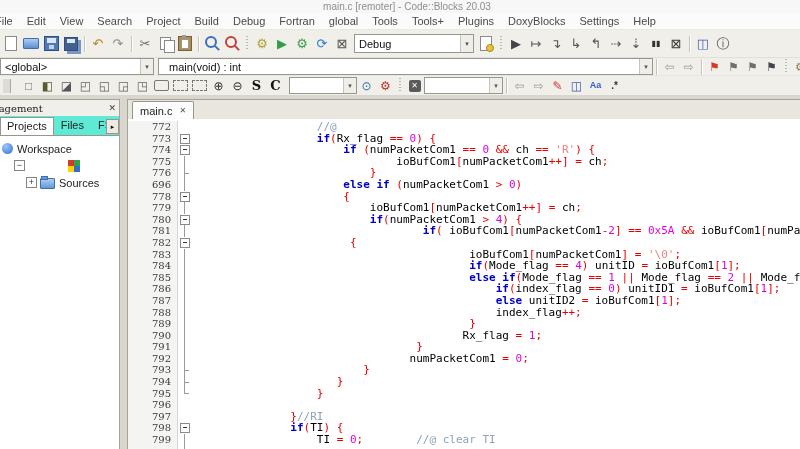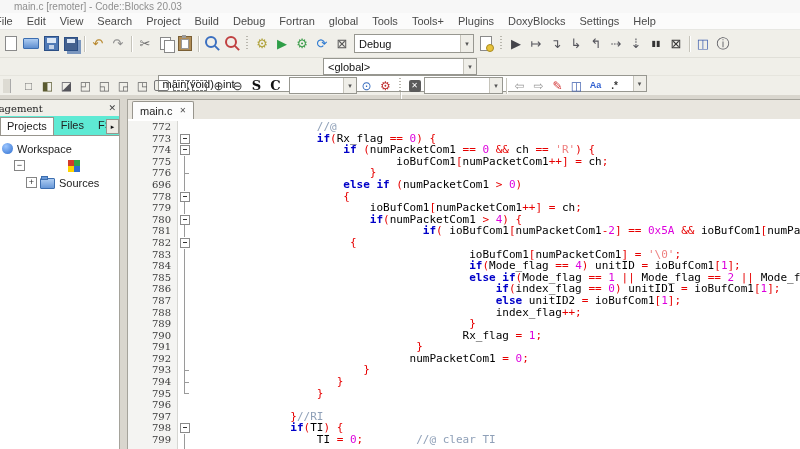--- a/index.html
+++ b/index.html
@@ -7,7 +7,7 @@
     font-family:"Liberation Sans",sans-serif;color:#222;}
   
   .titlebar{height:13px;background:#f7f7f7;color:#8f8f8f;font-size:10px;line-height:13px;
-    padding-left:14px;white-space:nowrap;}
+    padding-left:14px;white-space:nowrap;text-align:center;}
   .menubar{height:16px;background:#fbfbfb;border-bottom:1px solid #e7e7e3;display:flex;
     align-items:center;font-size:11px;color:#4a4a4a;margin-left:-12px;white-space:nowrap;}
   .menu-item{padding:0 7px;}

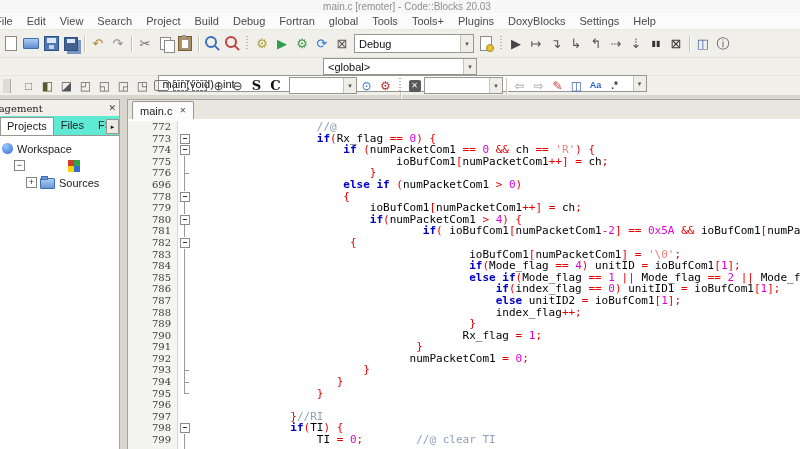--- a/index.html
+++ b/index.html
@@ -14,7 +14,7 @@
   
   .tbar{background:#f0efe9;display:flex;align-items:center;white-space:nowrap;}
   #toolbar-a{height:27px;border-bottom:1px solid #e0dfd8;padding-left:1px;}
-  #toolbar-b{height:17px;flex-direction:column;}
+  #toolbar-b{height:17px;}
   #toolbar-c{height:19px;border-top:1px solid #e6e5de;}
   .slot{display:inline-flex;align-items:center;}
   .ic{width:20px;height:20px;display:inline-flex;align-items:center;justify-content:center;

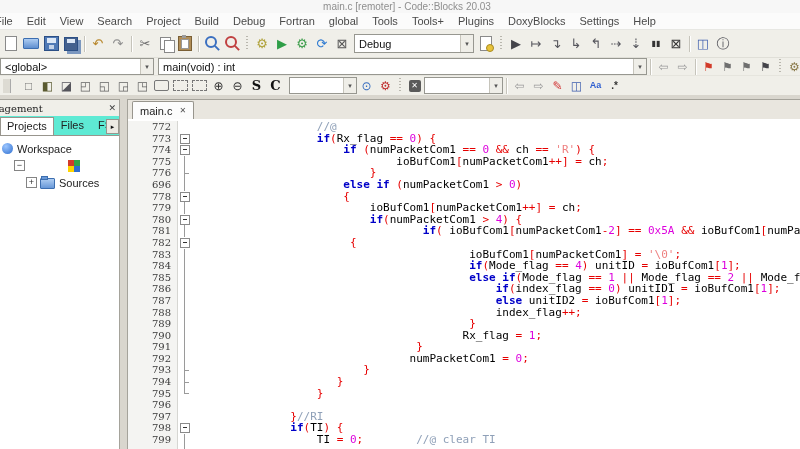--- a/index.html
+++ b/index.html
@@ -30,7 +30,7 @@
     font-size:7px;color:#555;background:#efeee8;border-left:1px solid #c6c4bb;}
   #build-target-combo{width:118px;height:17px;margin:0 2px;}
   #scope-combo{width:152px;margin-left:0;}
-  #function-combo{width:487px;margin-left:4px;}
+  #function-combo{width:487px;margin-left:4px;padding-left:6px;}
   #incsearch-combo{width:66px;margin-left:4px;}
   #search-combo{width:77px;}
   

